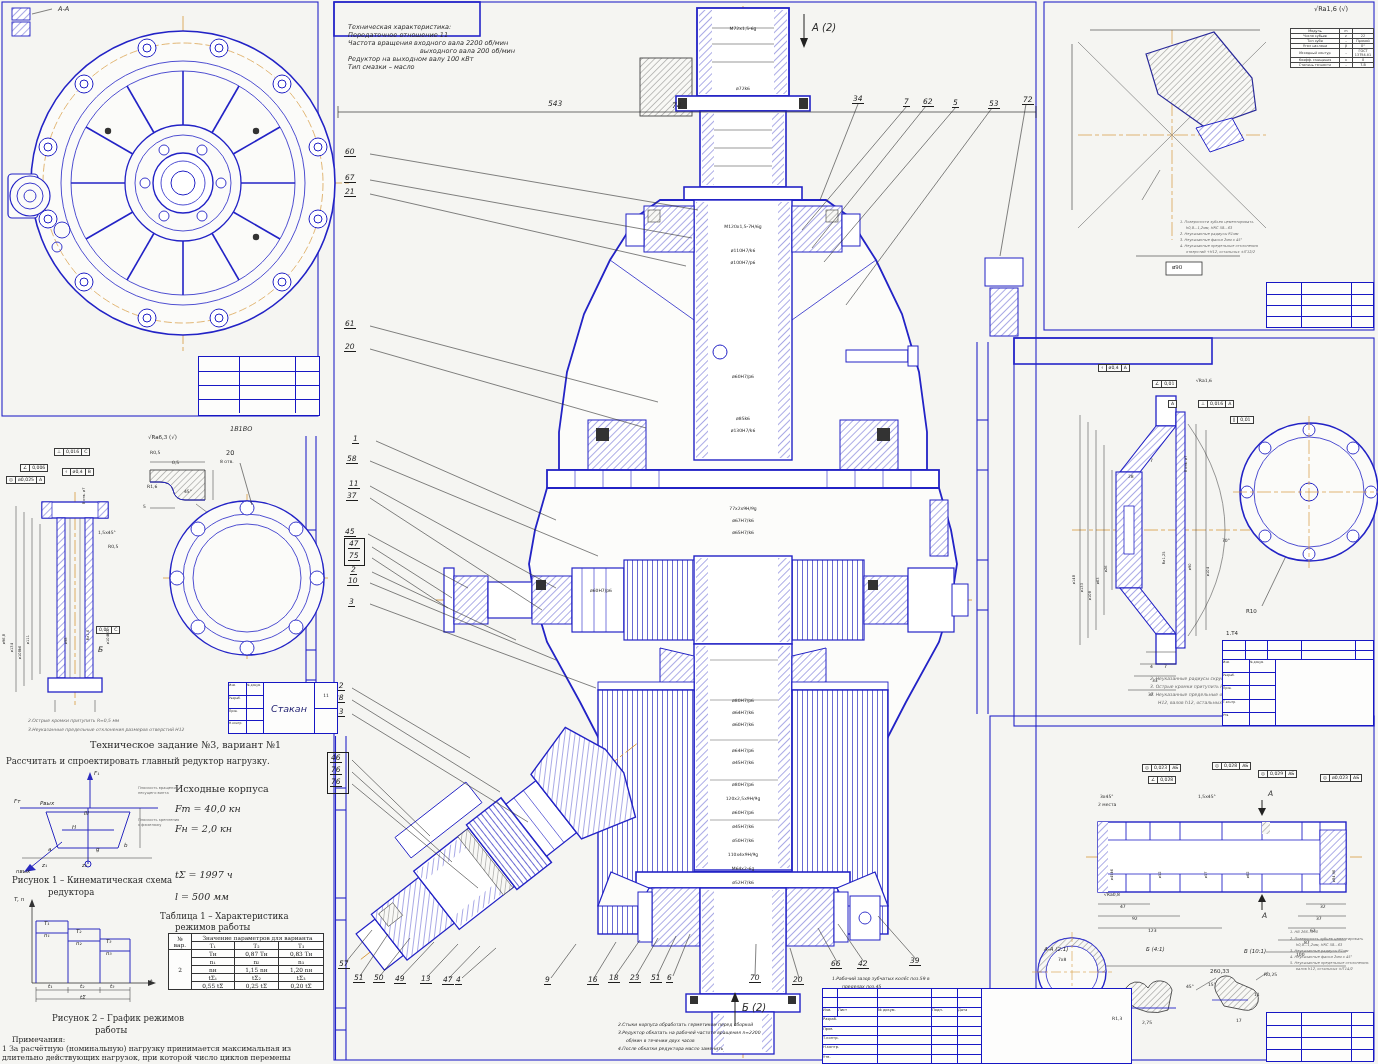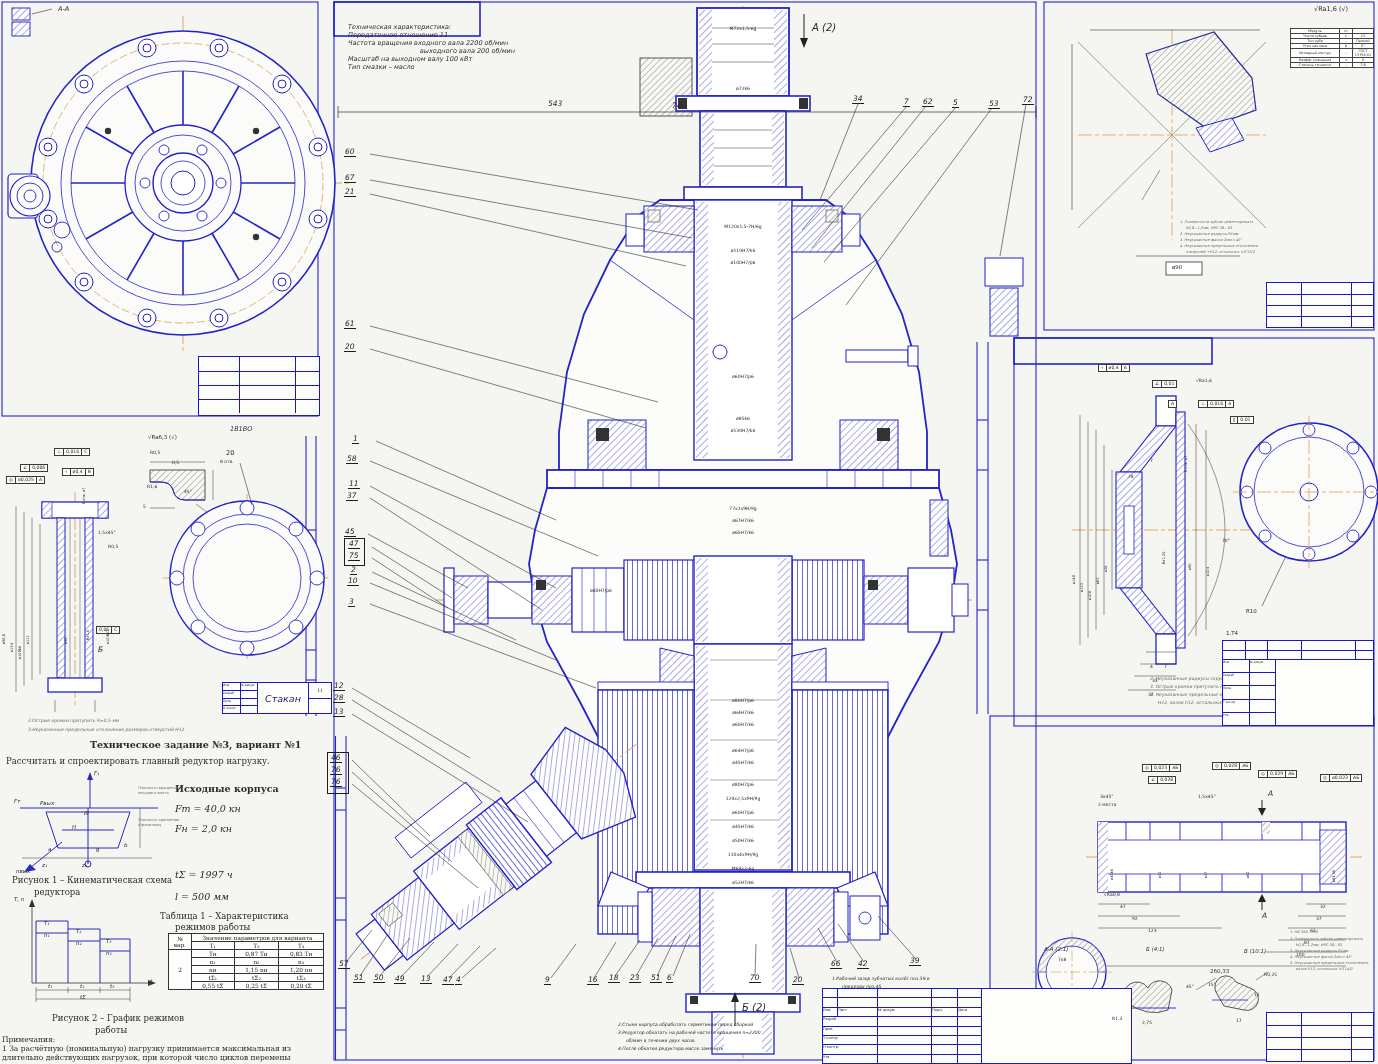--- a/index.html
+++ b/index.html
@@ -535,7 +535,7 @@
   <span class="t t6 it" style="left:348px;top:32px">Передаточное отношение 11</span>
   <span class="t t6 it" style="left:348px;top:40px">Частота вращения входного вала 2200 об/мин</span>
   <span class="t t6 it" style="left:420px;top:48px">выходного вала 200 об/мин</span>
-  <span class="t t6 it" style="left:348px;top:56px">Масштаб на выходном валу 100 кВт</span>
+  <span class="t t6 it" style="left:348px;top:56px">Редуктор на выходном валу 100 кВт</span>
   <span class="t t6 it" style="left:348px;top:64px">Тип смазки – масло</span>
 </div>
 

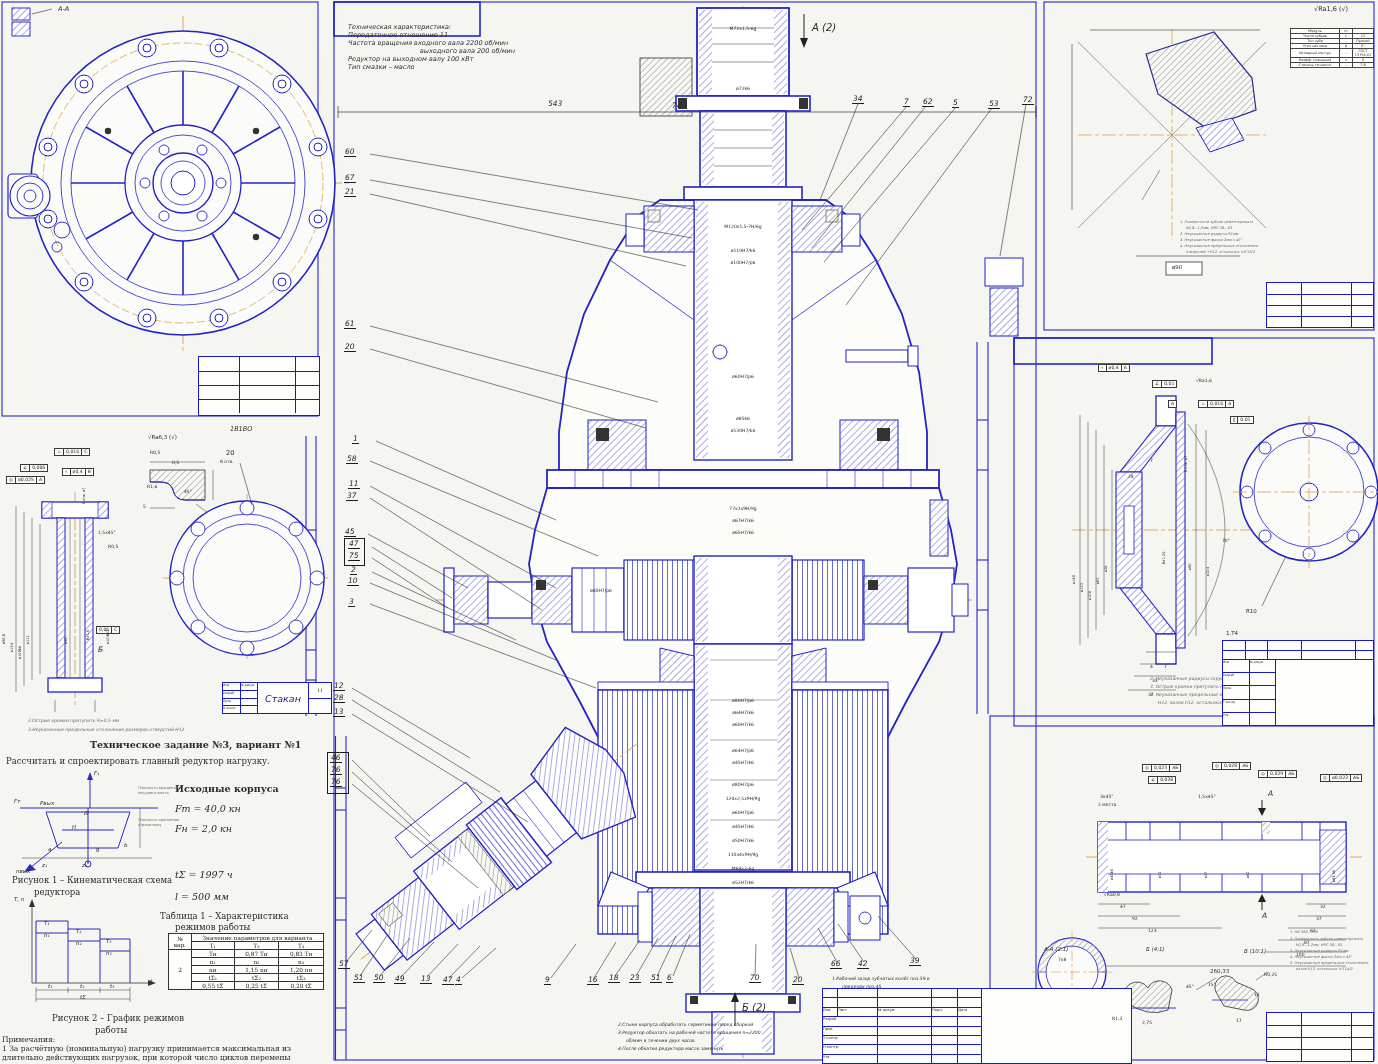--- a/index.html
+++ b/index.html
@@ -728,7 +728,7 @@
 <span class="t t4" style="left:108px;top:544px">R0,5</span>
 <span class="t t7 it" style="left:98px;top:646px">Б</span>
 
-<div class="tb" style="left:222px;top:682px;width:110px;height:32px;display:flex">
+<div class="tb" style="left:228px;top:682px;width:110px;height:52px;display:flex">
   <div style="width:34px;display:flex;flex-direction:column;font-size:3px;border-right:0.9px solid #1717c4">
     <div class="tbrow" style="flex:1;border-top:none">
           <div class="tbc" style="flex:1">Изм.</div>

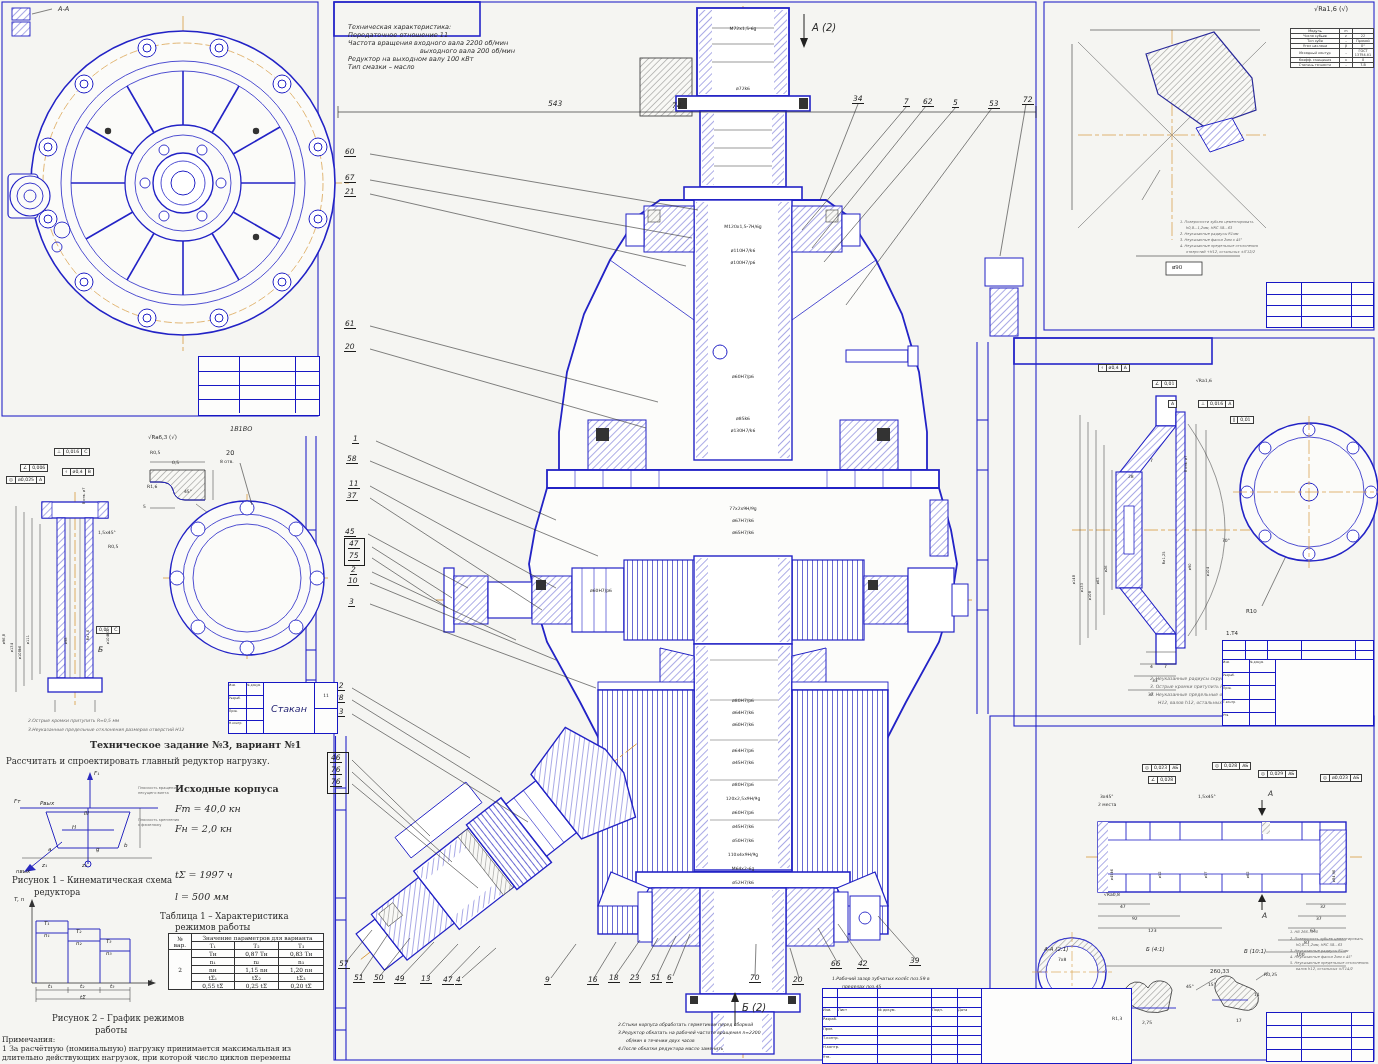--- a/index.html
+++ b/index.html
@@ -9,7 +9,7 @@
   .t{position:absolute;white-space:nowrap;line-height:1.15;}
   .t3{font-size:3.6px}.t4{font-size:4.5px}.t5{font-size:5.5px}.t6{font-size:6.5px}
   .t7{font-size:7.5px}.t8{font-size:8.5px}.t9{font-size:9.5px}.t10{font-size:10px}
-  .it{font-style:italic}.bold{font-weight:bold}
+  .it{font-style:italic}.bold{font-weight:normal}
   .ser{font-family:"DejaVu Serif",serif}
   .gray{color:#6a6a6a}
   .ctr{transform:translateX(-50%)}

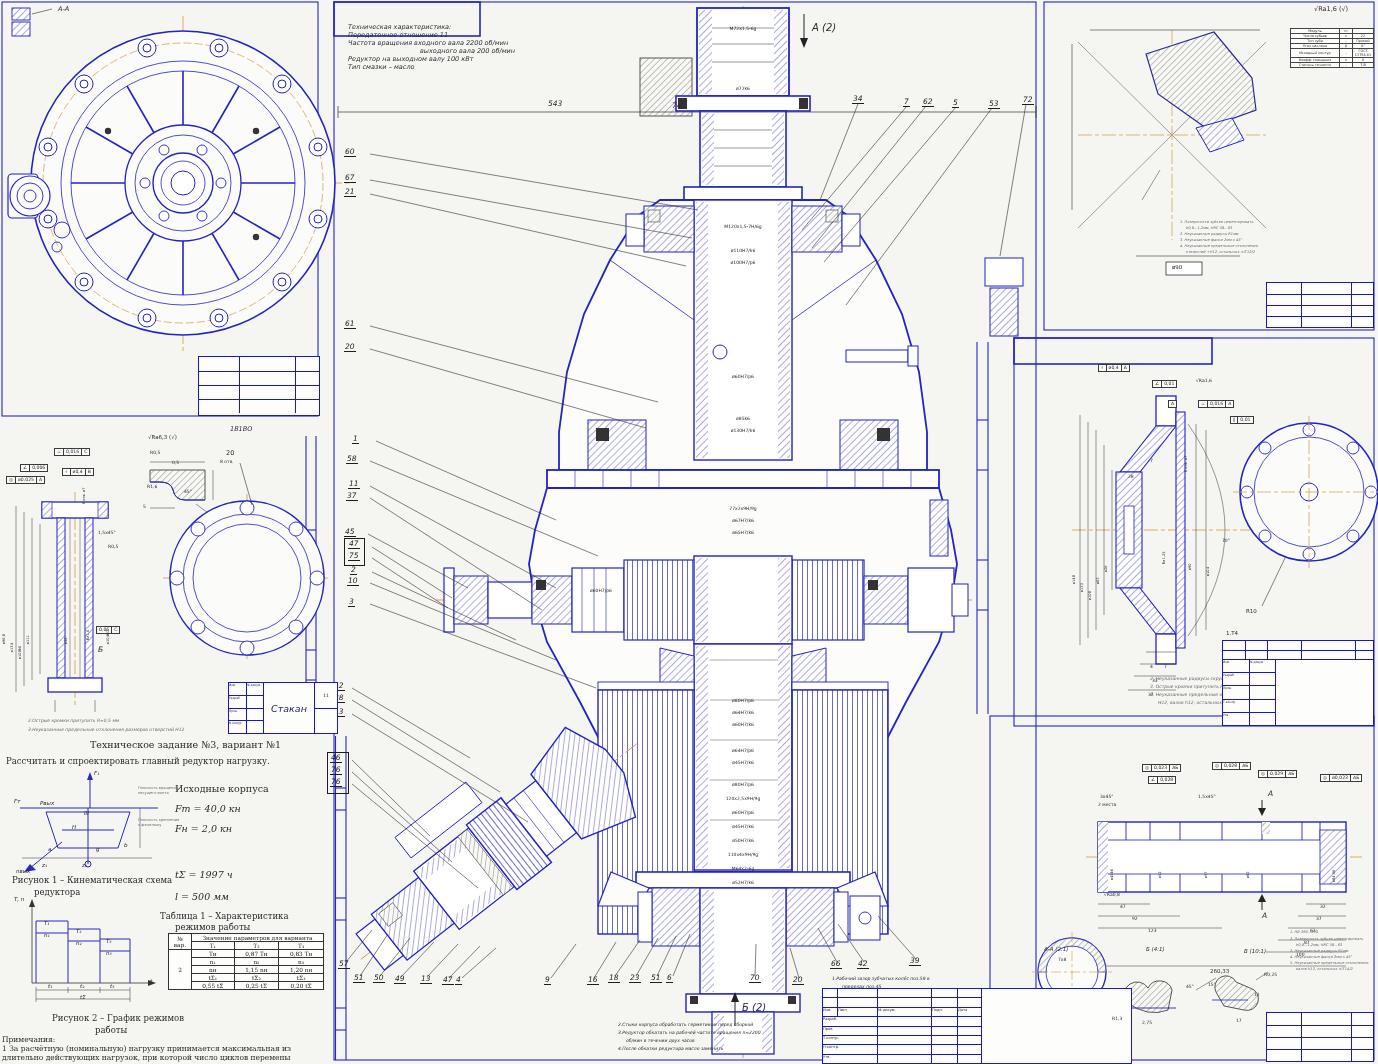--- a/index.html
+++ b/index.html
@@ -788,7 +788,7 @@
   <span class="t t9 ser it" style="left:175px;top:870px">tΣ = 1997 ч</span>
   <span class="t t9 ser it" style="left:175px;top:892px">l = 500 мм</span>
   <span class="t t8 ser" style="left:12px;top:876px">Рисунок 1 – Кинематическая схема</span>
-  <span class="t t8 ser" style="left:34px;top:888px">редуктора</span>
+  <span class="t t8 ser" style="left:48px;top:888px">редуктора</span>
   <span class="t t8 ser" style="left:160px;top:912px">Таблица 1 – Характеристика</span>
   <span class="t t8 ser" style="left:175px;top:923px">режимов работы</span>
   <span class="t t8 ser" style="left:52px;top:1014px">Рисунок 2 – График режимов</span>

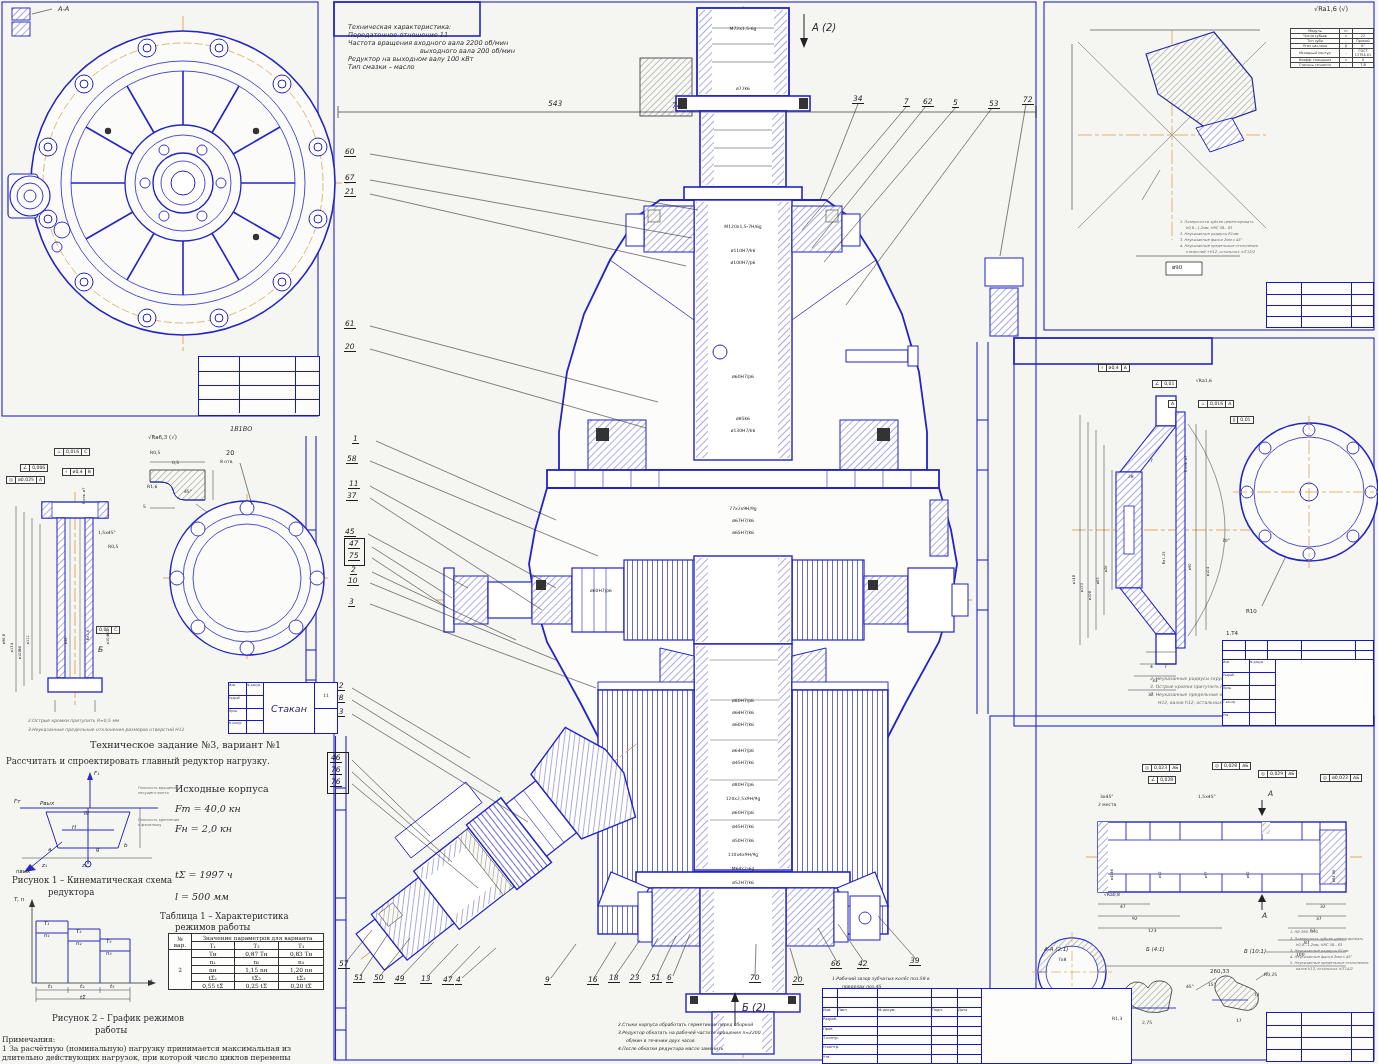--- a/index.html
+++ b/index.html
@@ -793,7 +793,7 @@
   <span class="t t8 ser" style="left:175px;top:923px">режимов работы</span>
   <span class="t t8 ser" style="left:52px;top:1014px">Рисунок 2 – График режимов</span>
   <span class="t t8 ser" style="left:95px;top:1026px">работы</span>
-  <span class="t t7 ser" style="left:2px;top:1036px">Примечания:</span>
+  <span class="t t7 ser" style="left:12px;top:1036px">Примечания:</span>
   <span class="t t7 ser" style="left:2px;top:1045px">1 За расчётную (номинальную) нагрузку принимается максимальная из</span>
   <span class="t t7 ser" style="left:2px;top:1054px">длительно действующих нагрузок, при которой число   циклов перемены</span>
 

